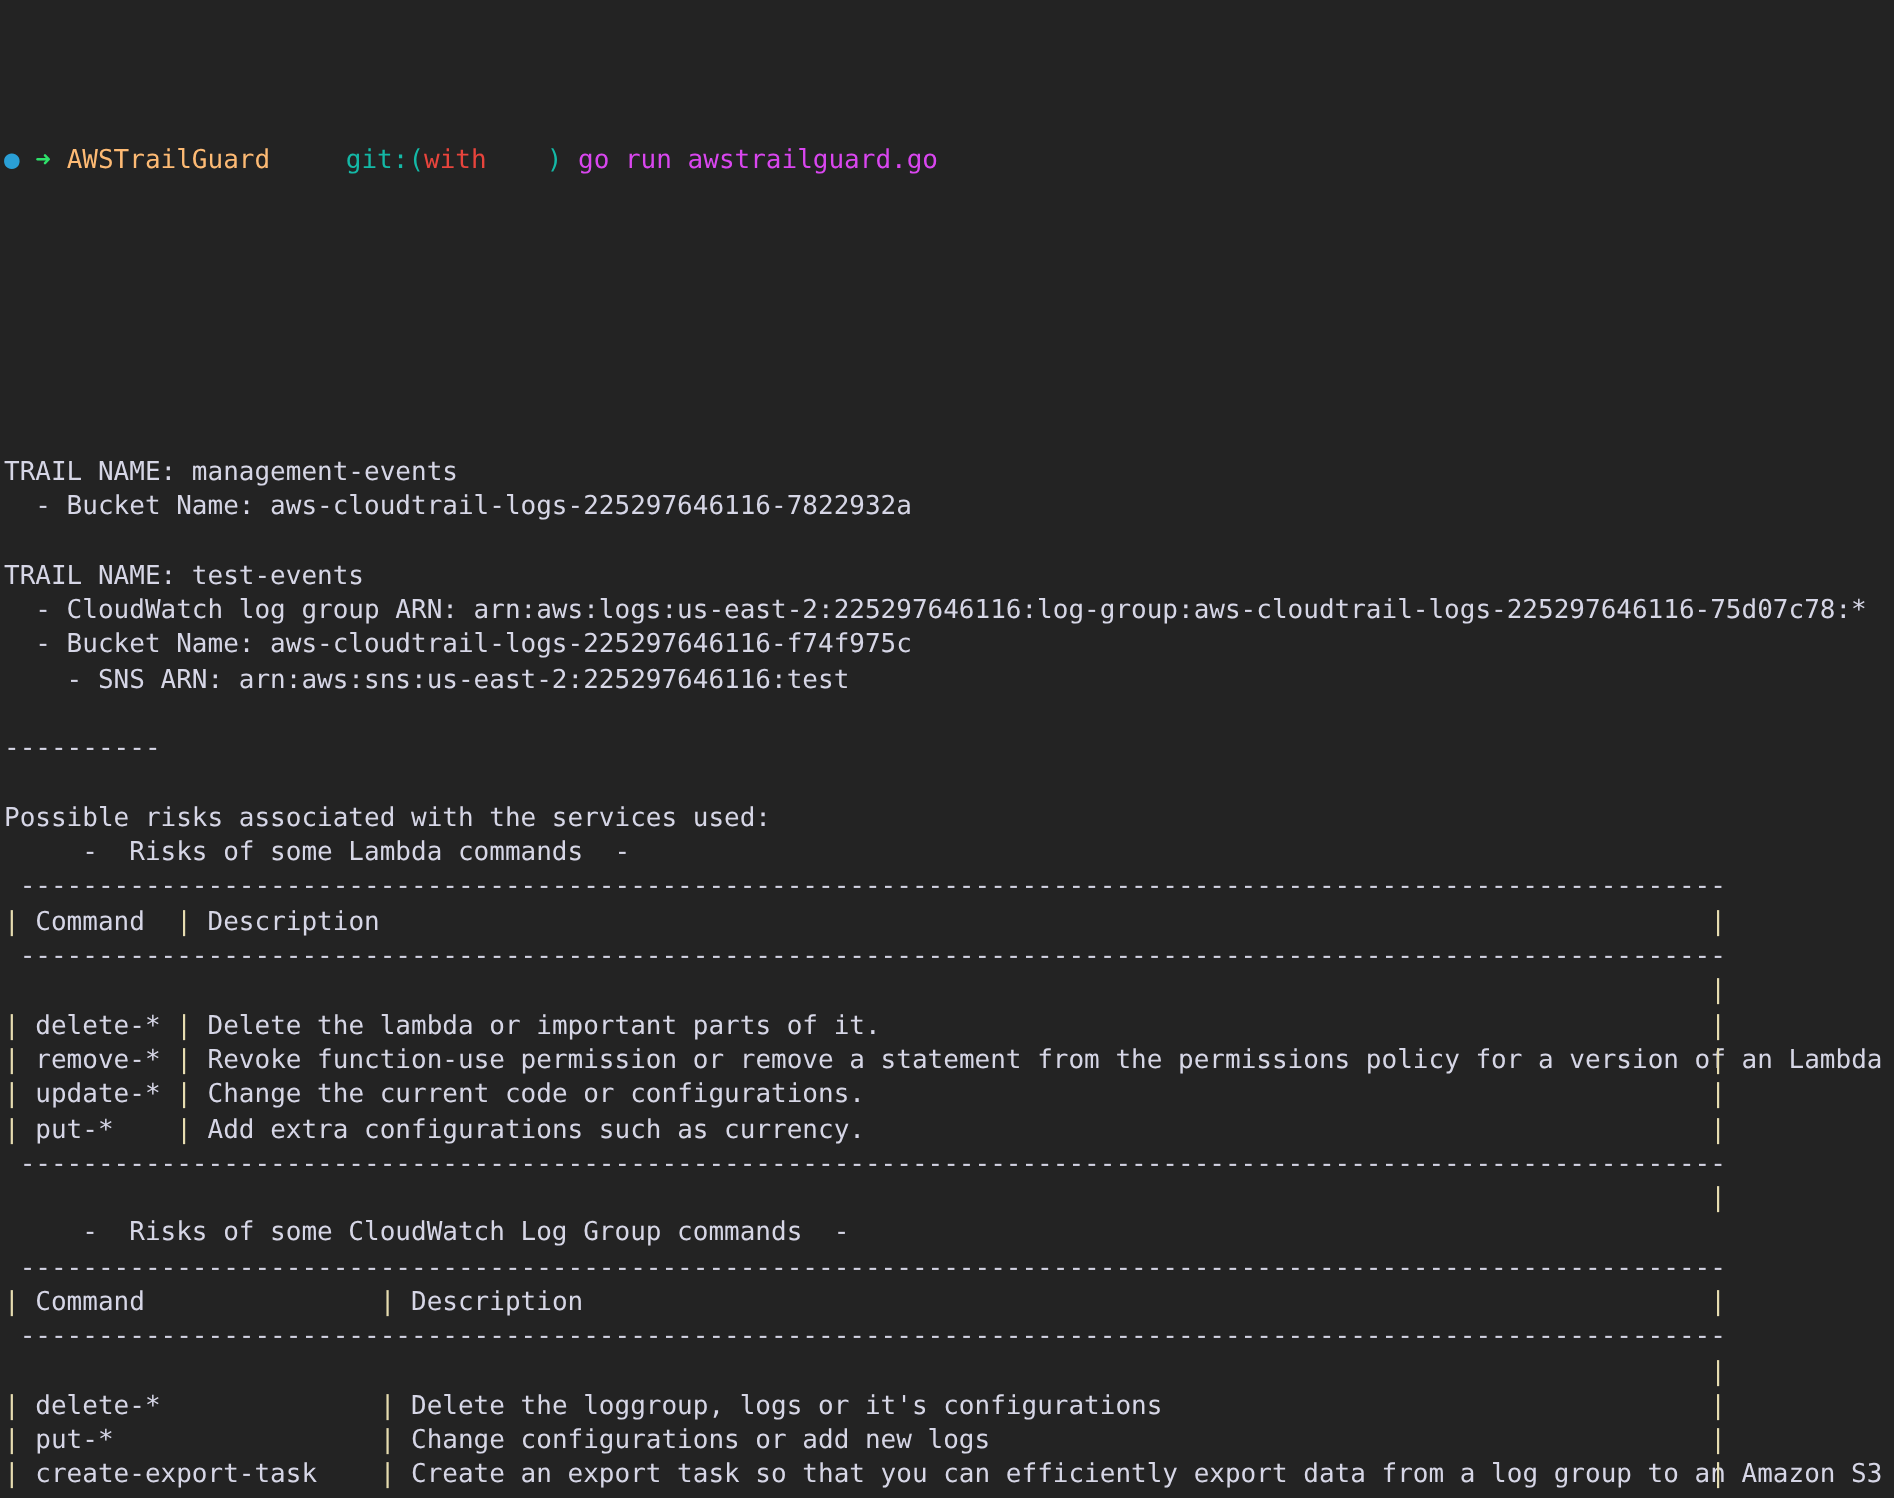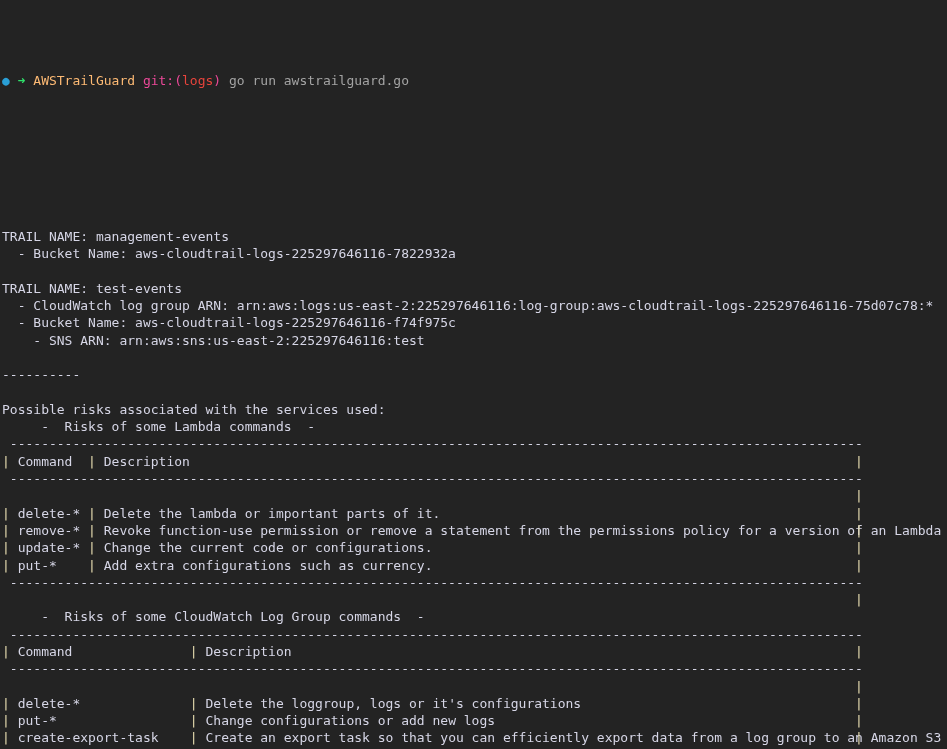--- a/index.html
+++ b/index.html
@@ -39,7 +39,7 @@
   .dot        { color: #2a9fd6; }
   .arrow      { color: #2ee06a; }
   .repo       { color: #fdba74; }
-  .gitword    { color: #ec4899; }
+  .gitword    { color: #14b8a6; margin-left: 30px; }
   .branch     { color: #e8443c; }
   .cmd        { color: #a3a3a3; }
 

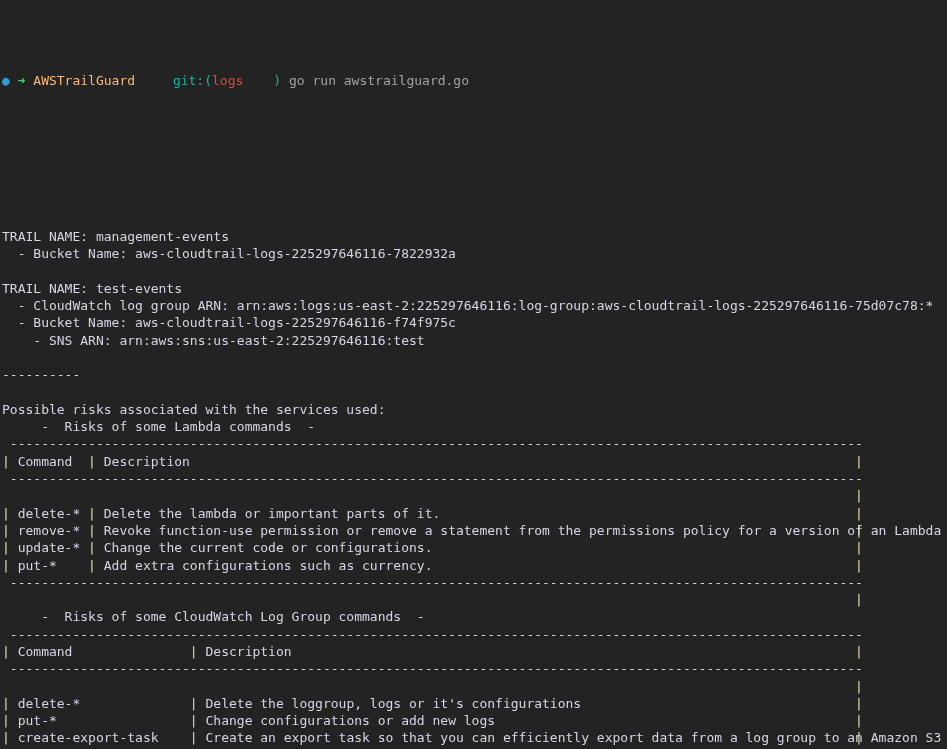--- a/index.html
+++ b/index.html
@@ -55,7 +55,7 @@
   <div id="screen">
 
     
-    <div class="line"><span class="dot">●</span> <span class="arrow">➜</span> <span class="repo">AWSTrailGuard</span> <span class="gitword">git:(</span><span class="branch">logs</span><span class="gitword">)</span> <span class="cmd">go run awstrailguard.go</span></div>
+    <div class="line"><span class="dot">●</span> <span class="arrow">➜</span> <span class="repo">AWSTrailGuard</span> <span class="gitword">git:(</span><span class="branch">with</span><span class="gitword">)</span> <span class="cmd">go run awstrailguard.go</span></div>
 
     <div class="blank"></div>
 

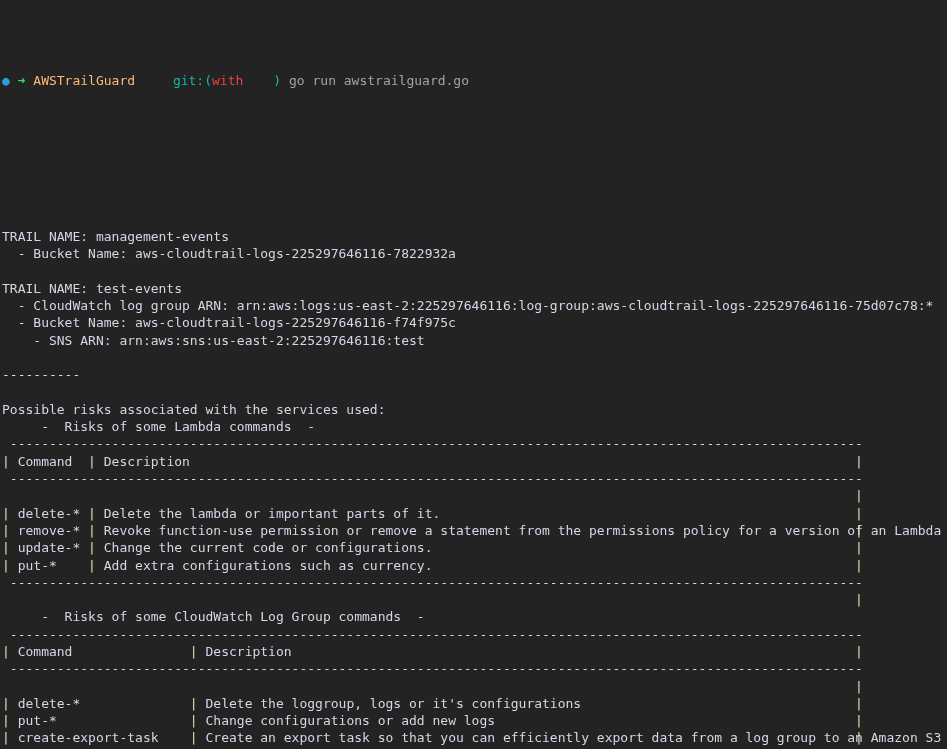--- a/index.html
+++ b/index.html
@@ -41,7 +41,7 @@
   .repo       { color: #fdba74; }
   .gitword    { color: #14b8a6; margin-left: 30px; }
   .branch     { color: #e8443c; }
-  .cmd        { color: #a3a3a3; }
+  .cmd        { color: #d946ef; }
 
   
   .txt        { color: #d6d6e6; }

